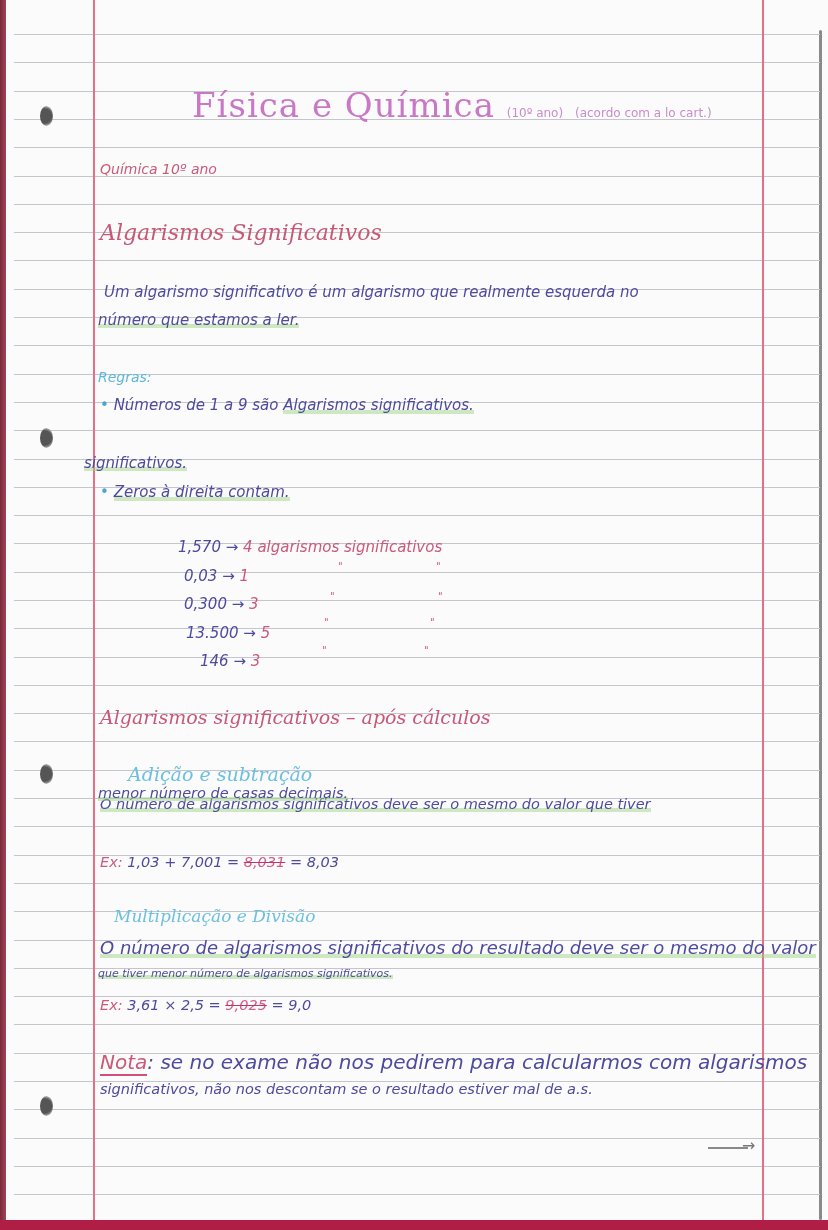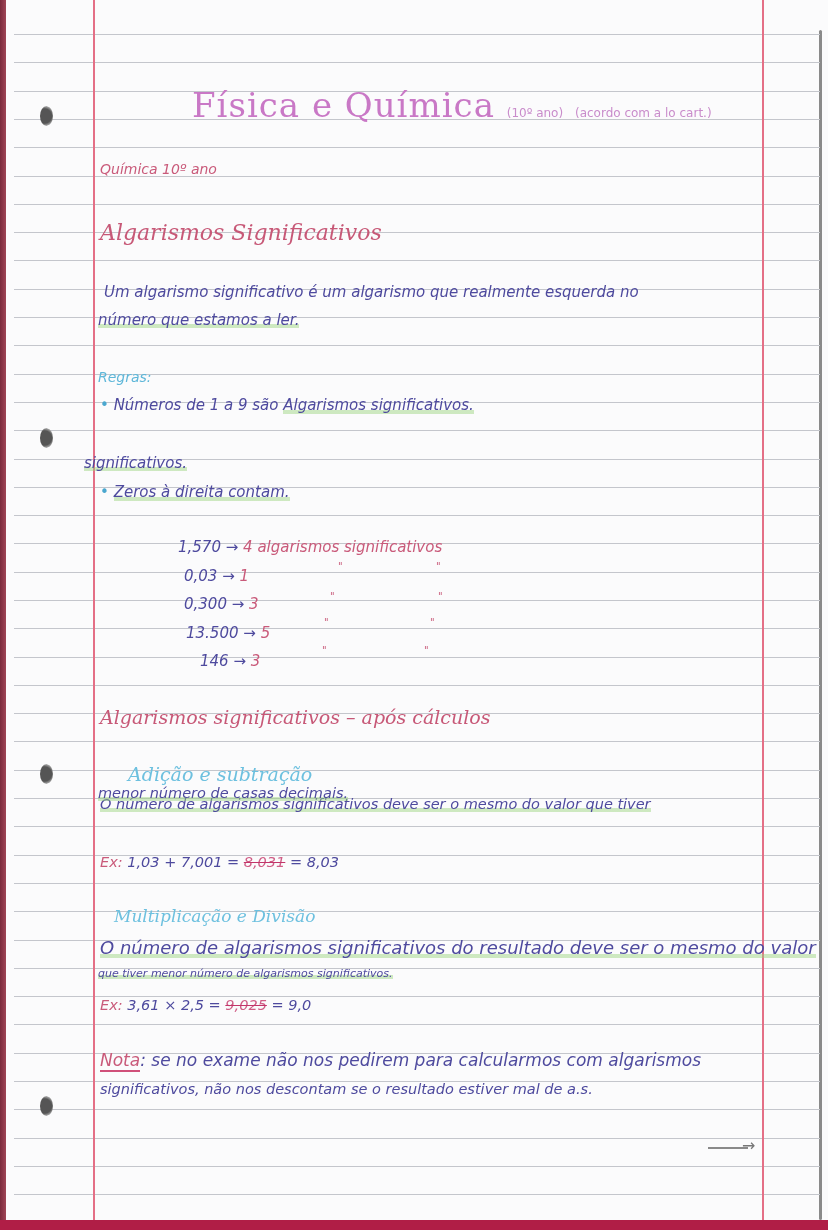--- a/index.html
+++ b/index.html
@@ -210,7 +210,7 @@
     <span>3,61 × 2,5 = </span><span class="strike">9,025</span><span> = 9,0</span>
   </div>
 
-  <div class="hw blue" style="left:100px;top:1052px;font-size:17px">
+  <div class="hw blue" style="left:100px;top:1052px;font-size:20px">
     <span class="pink ul-pink">Nota</span><span>: se no exame não nos pedirem para calcularmos com algarismos</span>
   </div>
   <div class="hw blue" style="left:100px;top:1082px;font-size:14.5px">significativos, não nos descontam se o resultado estiver mal de a.s.</div>

